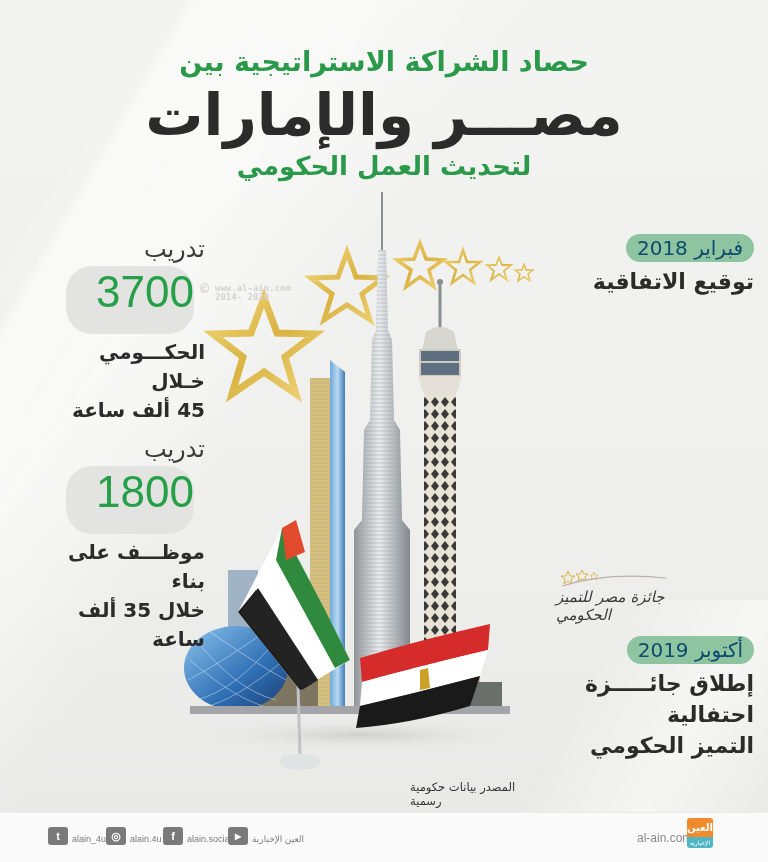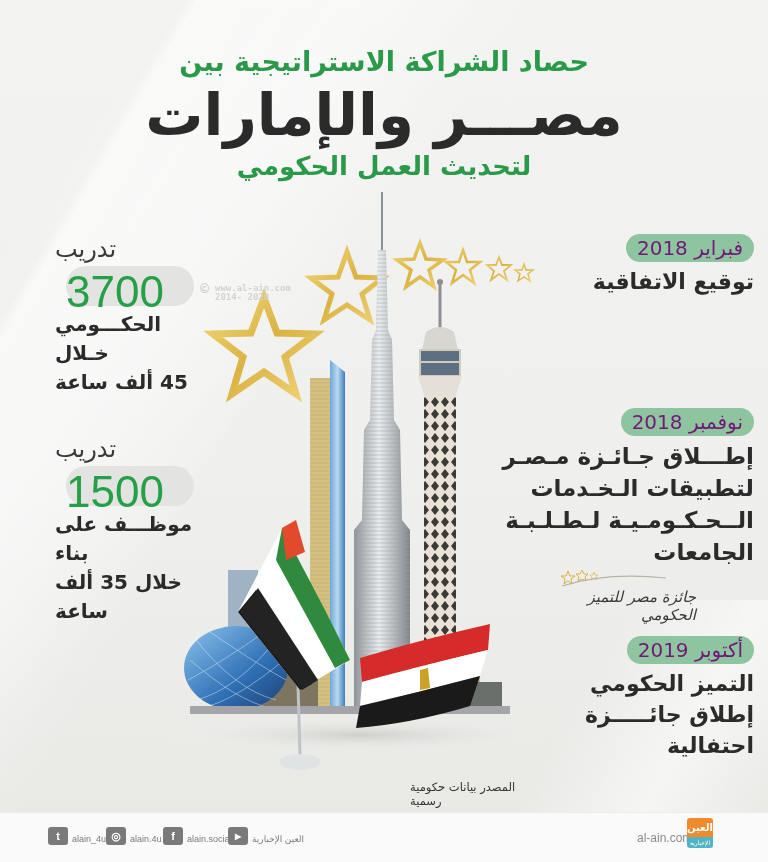--- a/index.html
+++ b/index.html
@@ -44,7 +44,7 @@
   }
 
   
-  .stat { position: absolute; left: 55px; width: 150px; text-align: left; }
+  .stat { position: absolute; left: 55px; width: 150px; text-align: right; }
   .stat-label { color: #3a3a3a; font-size: 24px; line-height: 30px; }
   .stat-pill {
     margin: 2px auto 0; width: 128px; height: 40px; border-radius: 26px;

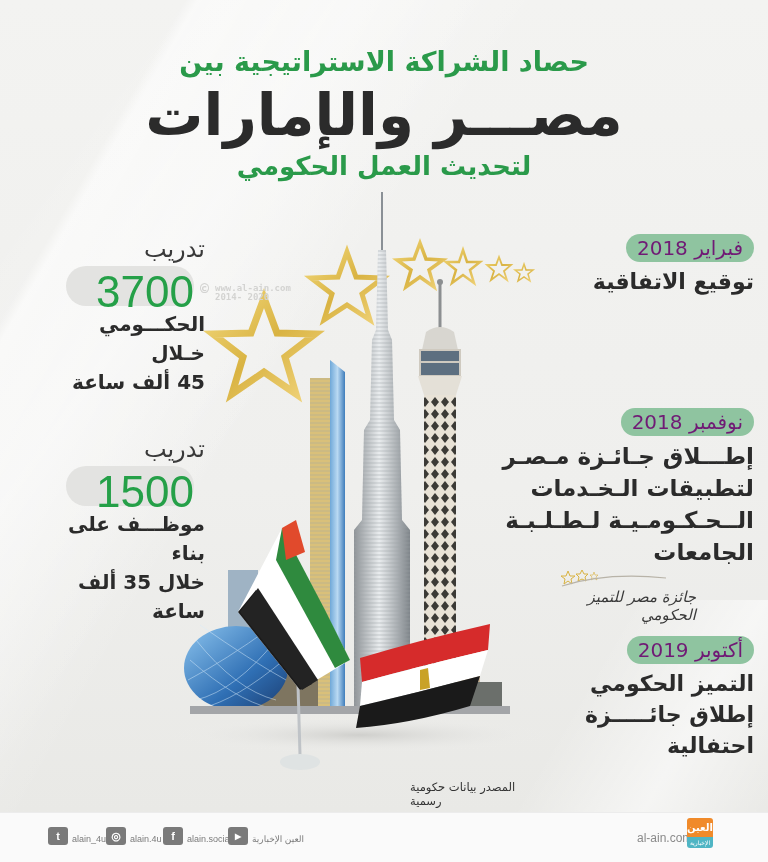--- a/index.html
+++ b/index.html
@@ -58,7 +58,7 @@
   
   .tl { position: absolute; right: 14px; width: 260px; text-align: right; }
   .tl-pill {
-    display: inline-block; background: #8fc4a0; color: #701a75;
+    display: inline-block; background: #8fc4a0; color: #0c4a6e;
     font-size: 20px; line-height: 26px; padding: 1px 11px; border-radius: 14px;
   }
   .tl-text {

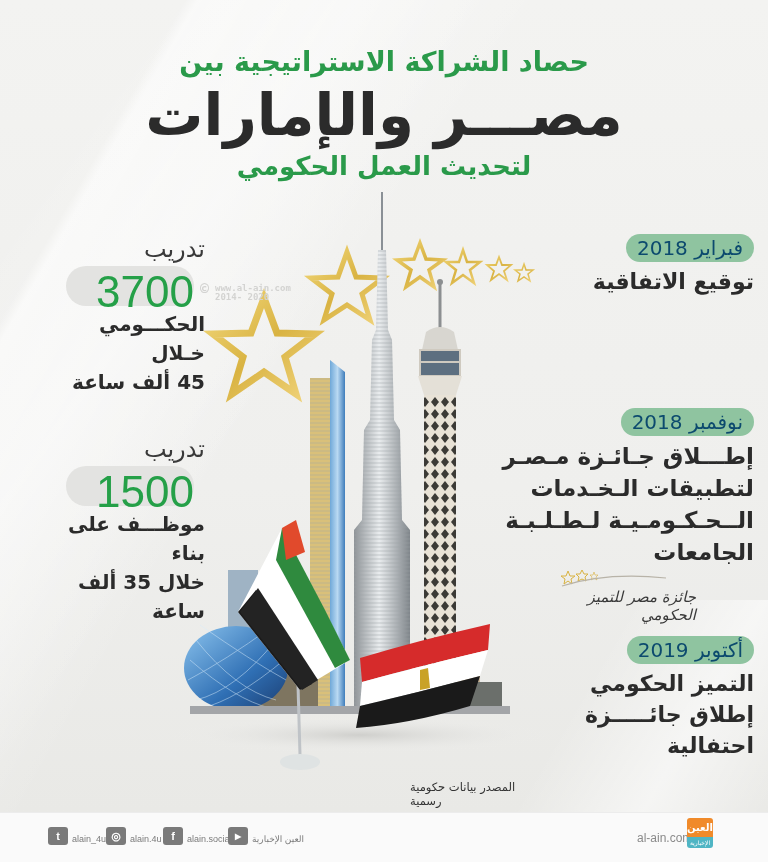--- a/index.html
+++ b/index.html
@@ -47,7 +47,7 @@
   .stat { position: absolute; left: 55px; width: 150px; text-align: right; }
   .stat-label { color: #3a3a3a; font-size: 24px; line-height: 30px; }
   .stat-pill {
-    margin: 2px auto 0; width: 128px; height: 40px; border-radius: 26px;
+    margin: 2px auto 0; width: 128px; height: 68px; border-radius: 26px;
     background: #e3e3e1;
     color: #25a048; font-size: 44px; line-height: 52px; font-family: "Liberation Sans", sans-serif;
   }

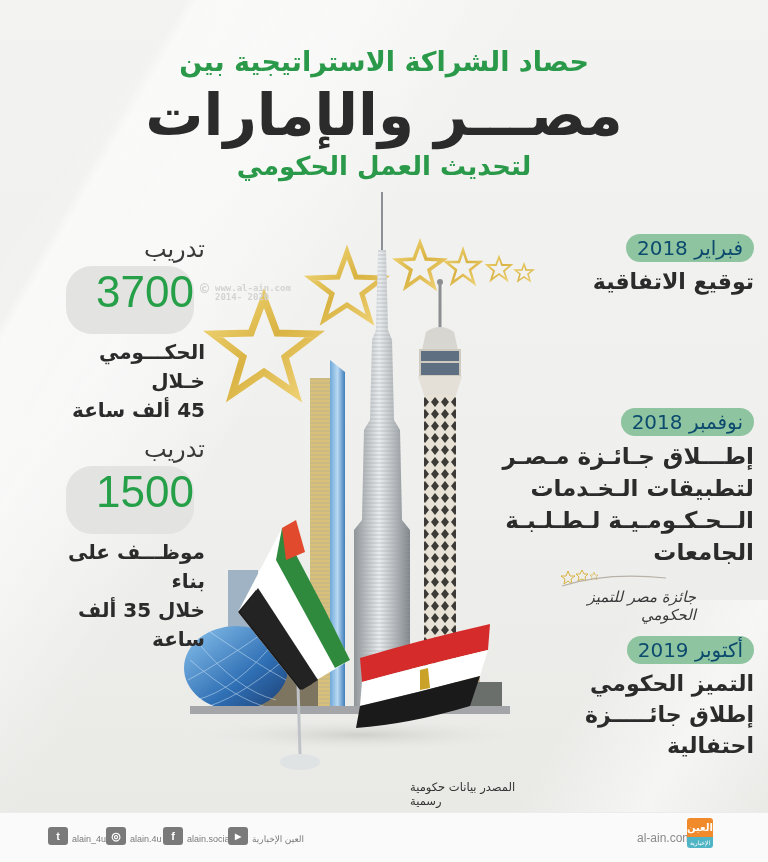--- a/index.html
+++ b/index.html
@@ -254,15 +254,6 @@
   </div>
 
 
-  <div class="tl" style="top:408px;">
-    <span class="tl-pill rtl">نوفمبر 2018</span>
-    <div class="tl-text rtl" style="font-size:23px; line-height:32px;">
-      <div>إطـــلاق جـائـزة مـصـر</div>
-      <div>لتطبيقات الـخـدمات</div>
-      <div>الــحـكـومـيـة لـطـلـبـة</div>
-      <div>الجامعات</div>
-    </div>
-  </div>
 
   <div style="position:absolute; left:556px; top:568px; width:140px; height:50px;">
     <svg width="140" height="20" viewBox="0 0 140 20">

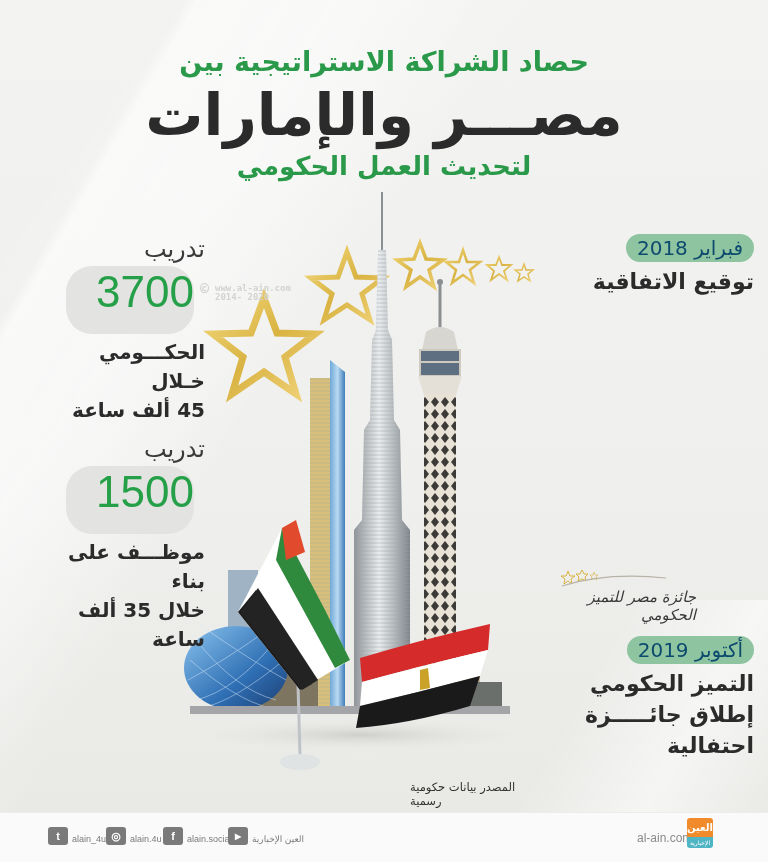--- a/index.html
+++ b/index.html
@@ -239,7 +239,7 @@
 
   <div class="stat" style="top:434px;">
     <div class="stat-label rtl">تدريب</div>
-    <div class="stat-pill">1500</div>
+    <div class="stat-pill">1800</div>
     <div class="stat-desc rtl">
       <div>موظـــف على بناء</div>
       <div>خلال 35 ألف ساعة</div>

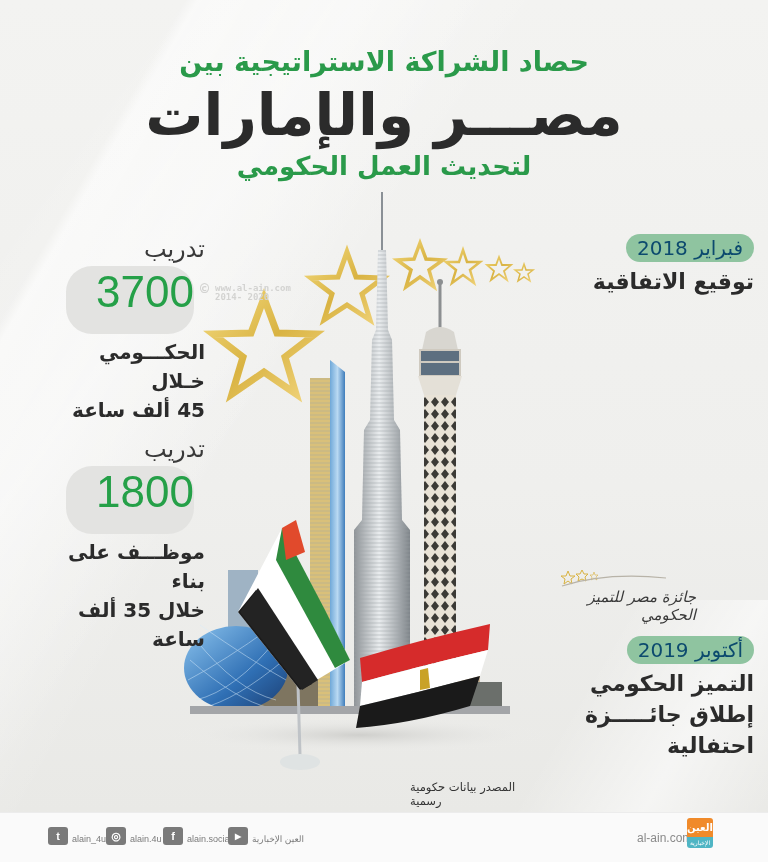--- a/index.html
+++ b/index.html
@@ -264,7 +264,7 @@
       </g>
       <path d="M6 18 Q50 4 110 10" stroke="#b8b3a8" stroke-width="1.2" fill="none"></path>
     </svg>
-    <div class="rtl" style="font-family:'DejaVu Serif', serif; font-size:15px; color:#3a3a3a; font-style:italic; text-align:right; margin-top:-4px;">جائزة مصر للتميز الحكومي</div>
+    <div class="rtl" style="font-family:'DejaVu Serif', serif; font-size:15px; color:#3a3a3a; font-style:italic; text-align:left; margin-top:-4px;">جائزة مصر للتميز الحكومي</div>
   </div>
 
   <div class="tl" style="top:636px;">

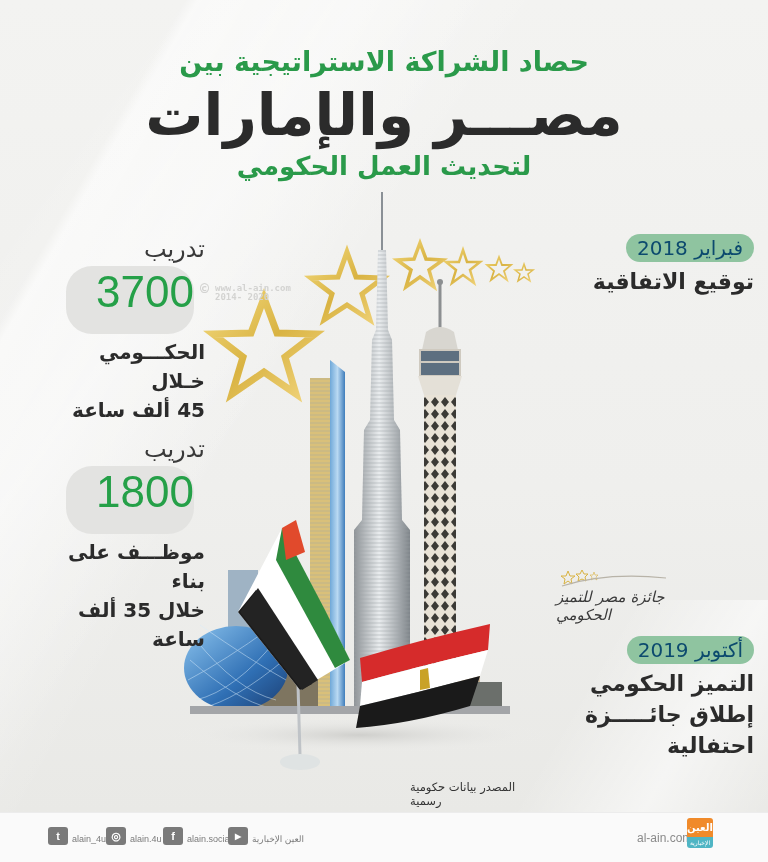--- a/index.html
+++ b/index.html
@@ -270,8 +270,8 @@
   <div class="tl" style="top:636px;">
     <span class="tl-pill rtl">أكتوبر 2019</span>
     <div class="tl-text rtl">
+      <div>إطلاق جائـــــزة احتفالية</div>
       <div>التميز الحكومي</div>
-      <div>إطلاق جائـــــزة احتفالية</div>
     </div>
   </div>
 

